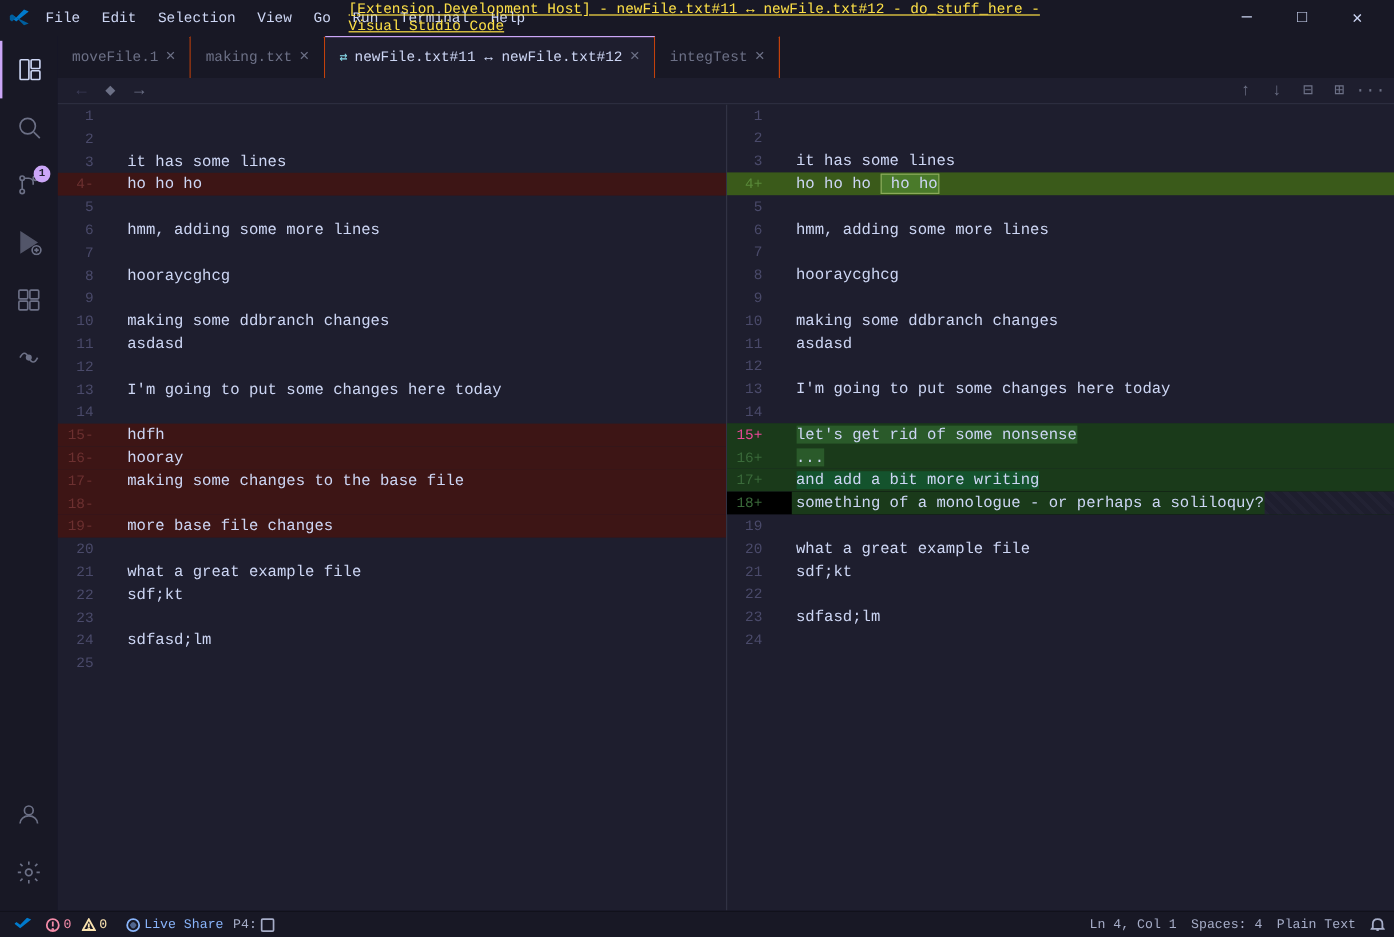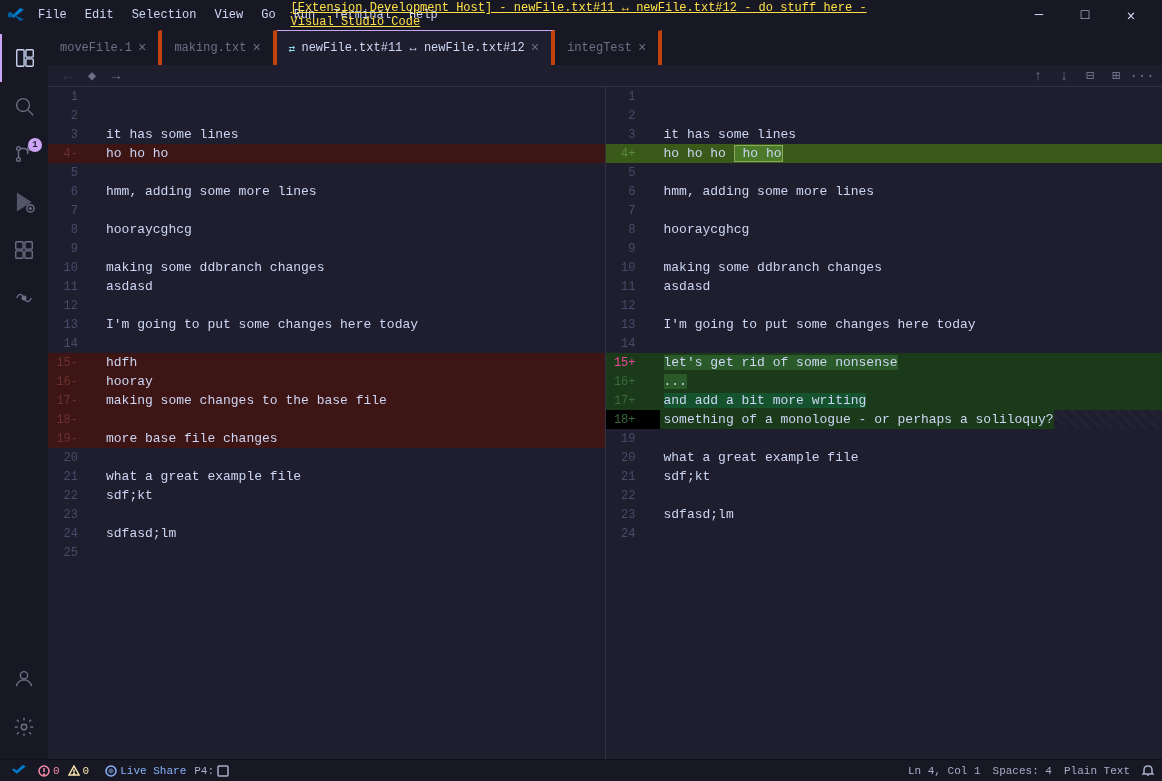--- a/index.html
+++ b/index.html
@@ -142,7 +142,7 @@
       font-size: 12px;
       color: #6c7086;
       background: #181825;
-      border-right: 4px solid #c2410c;
+      border-right: 1px solid #c2410c;
       cursor: pointer;
       white-space: nowrap;
       border-top: 1px solid transparent;

